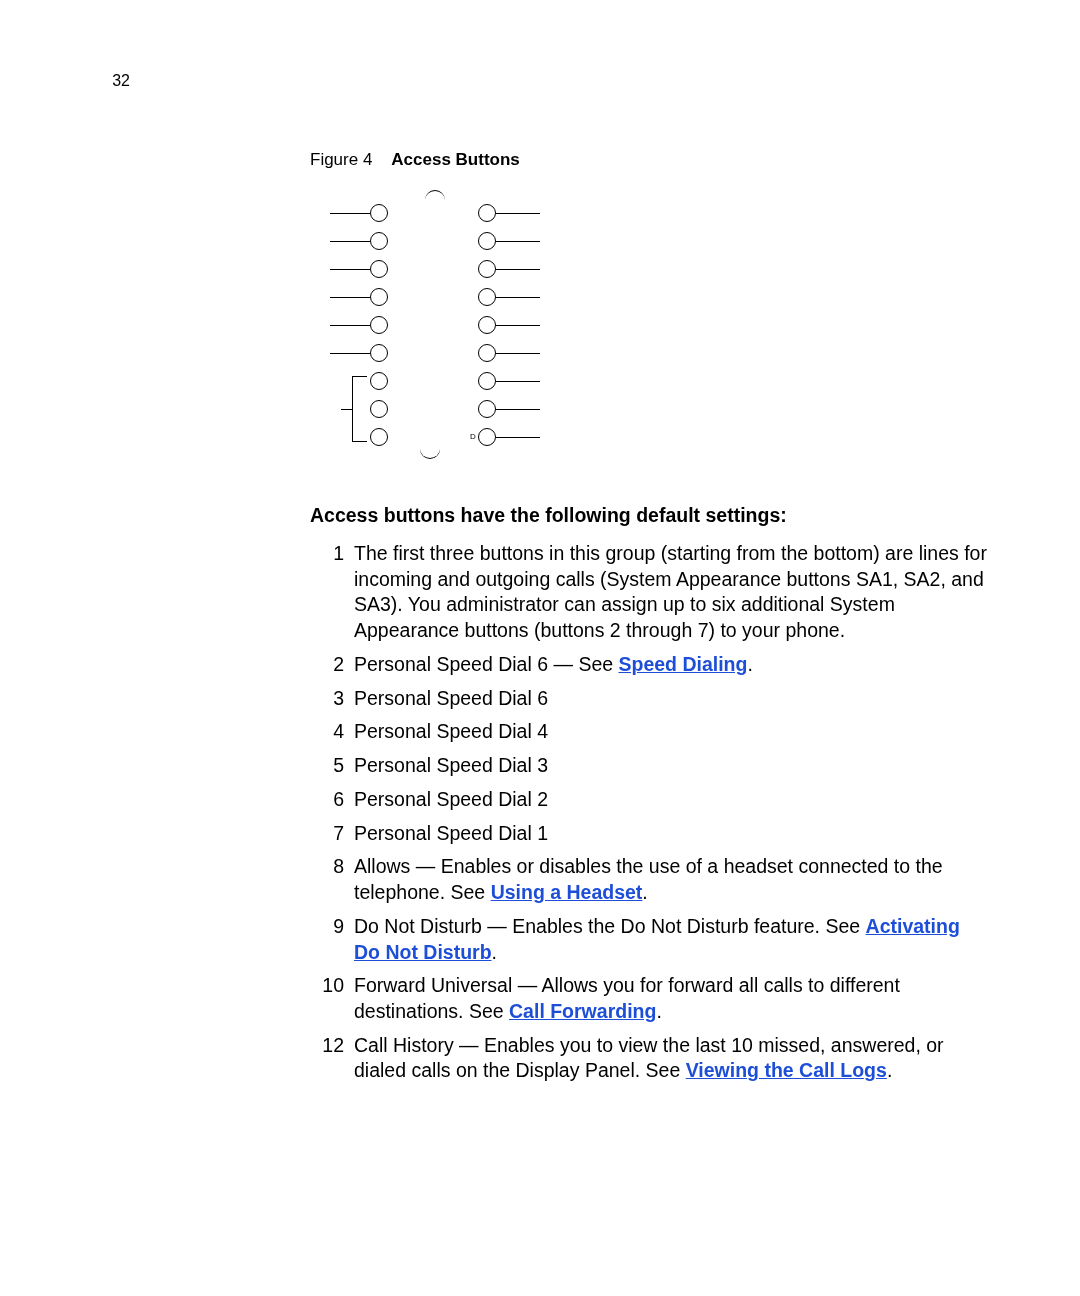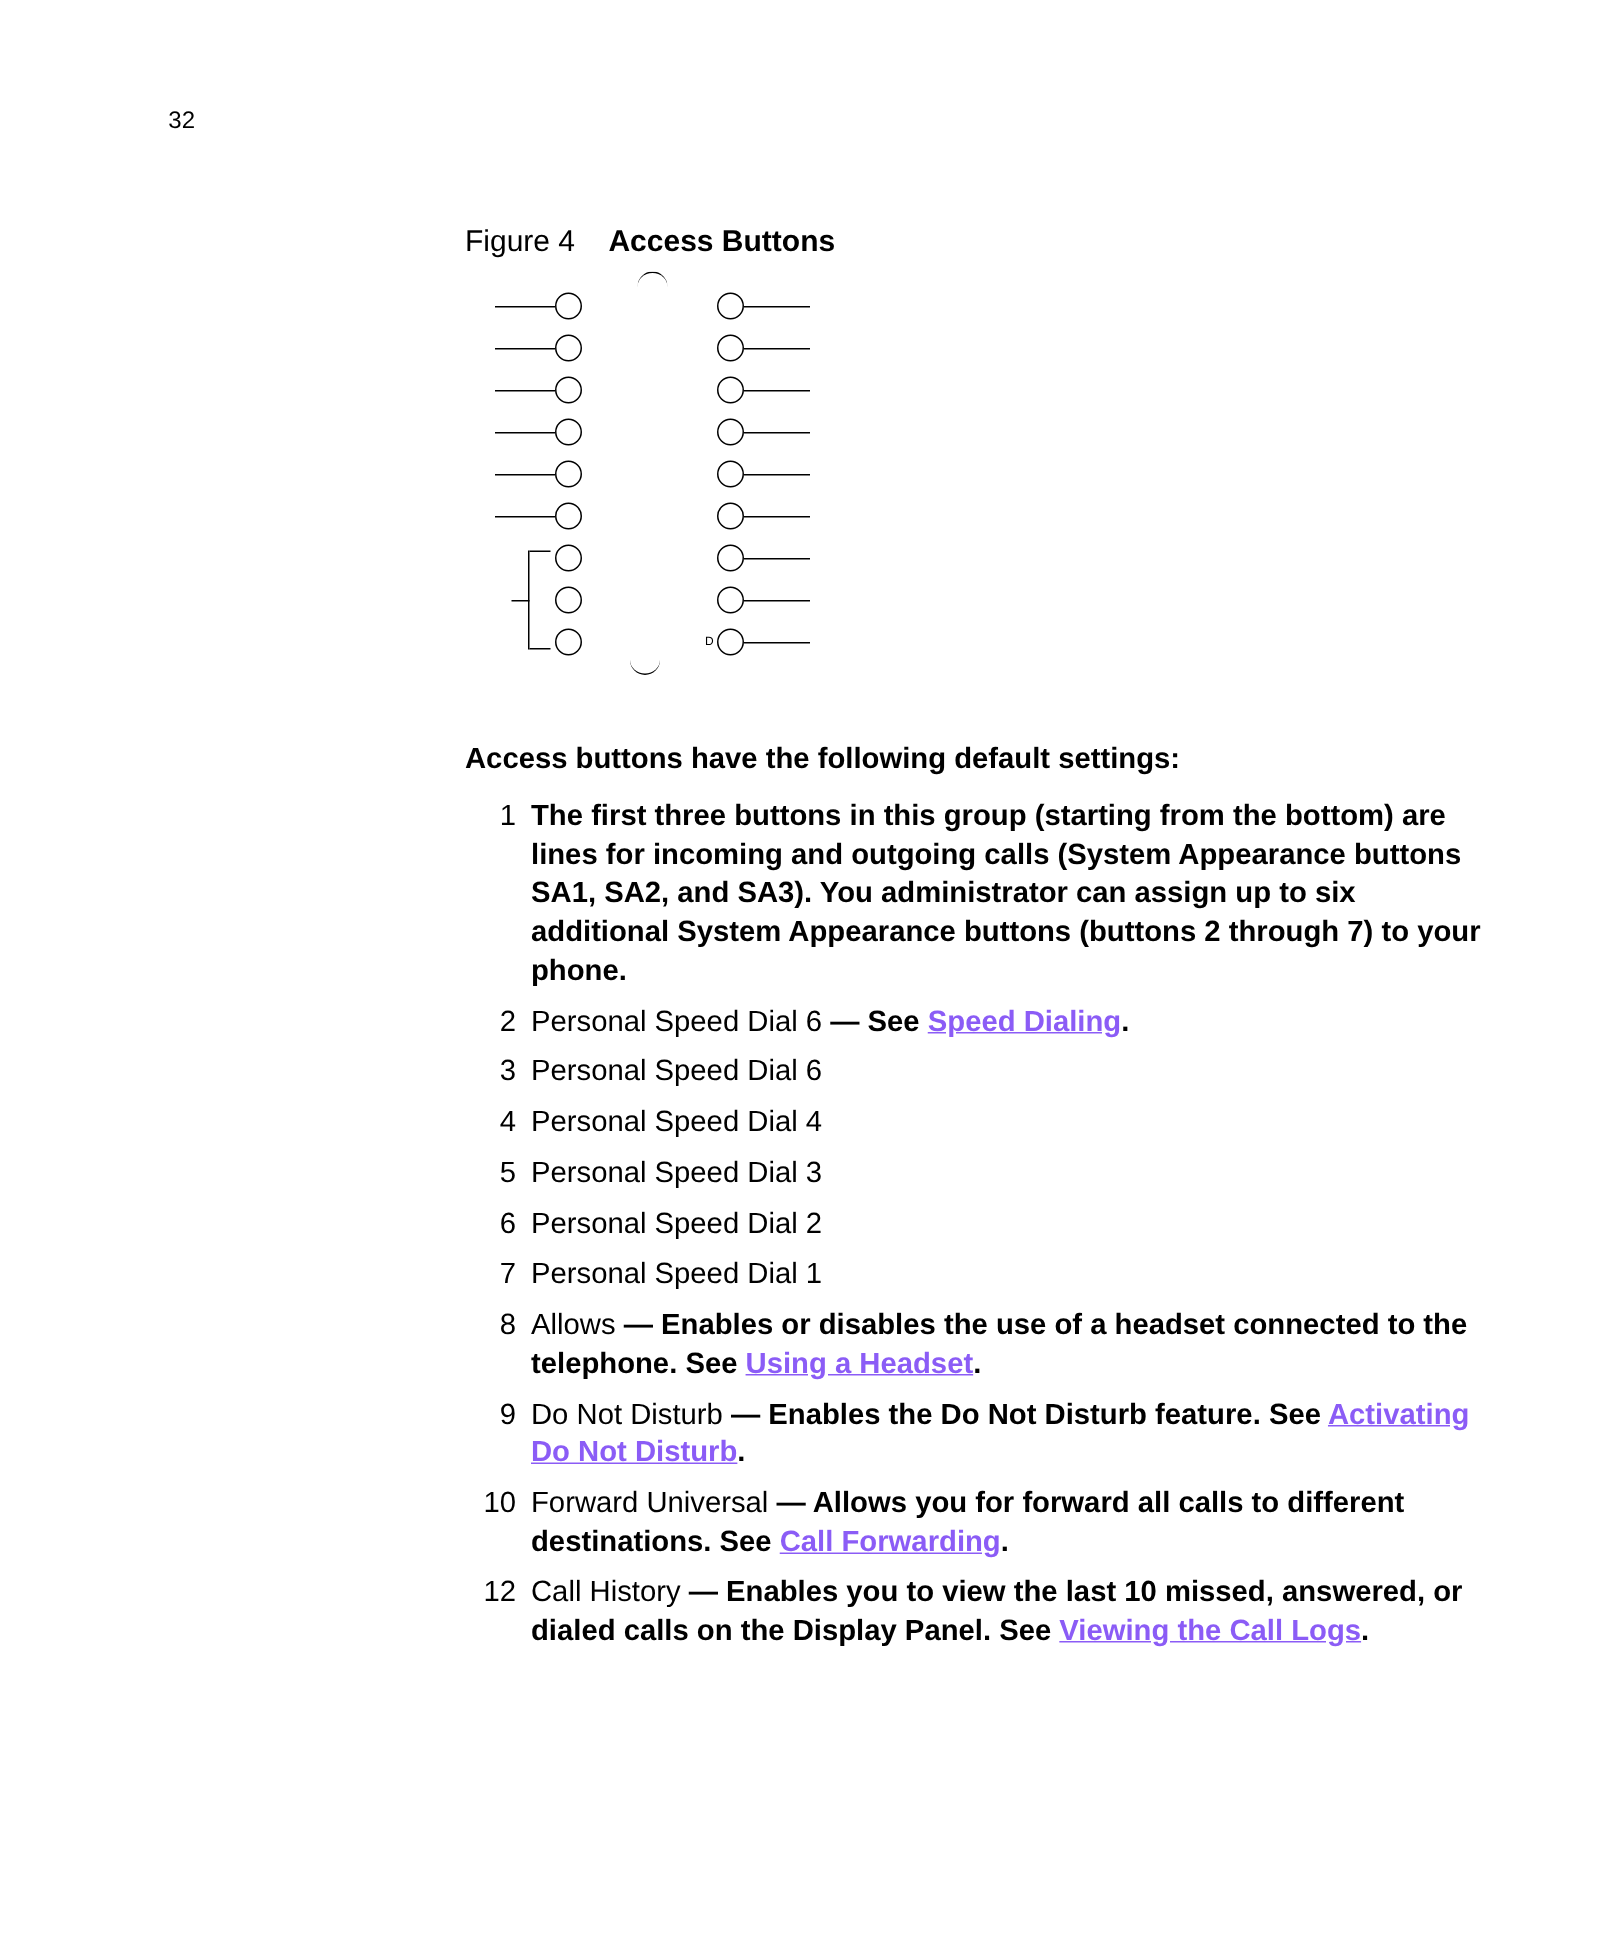--- a/index.html
+++ b/index.html
@@ -43,8 +43,8 @@
   }
 
   .fig-caption {
-    font-size: 20px;
-    margin-bottom: 14px;
+    font-size: 17px;
+    margin-bottom: 26px;
   }
   .fig-caption .fw-b { font-weight: 700; }
 

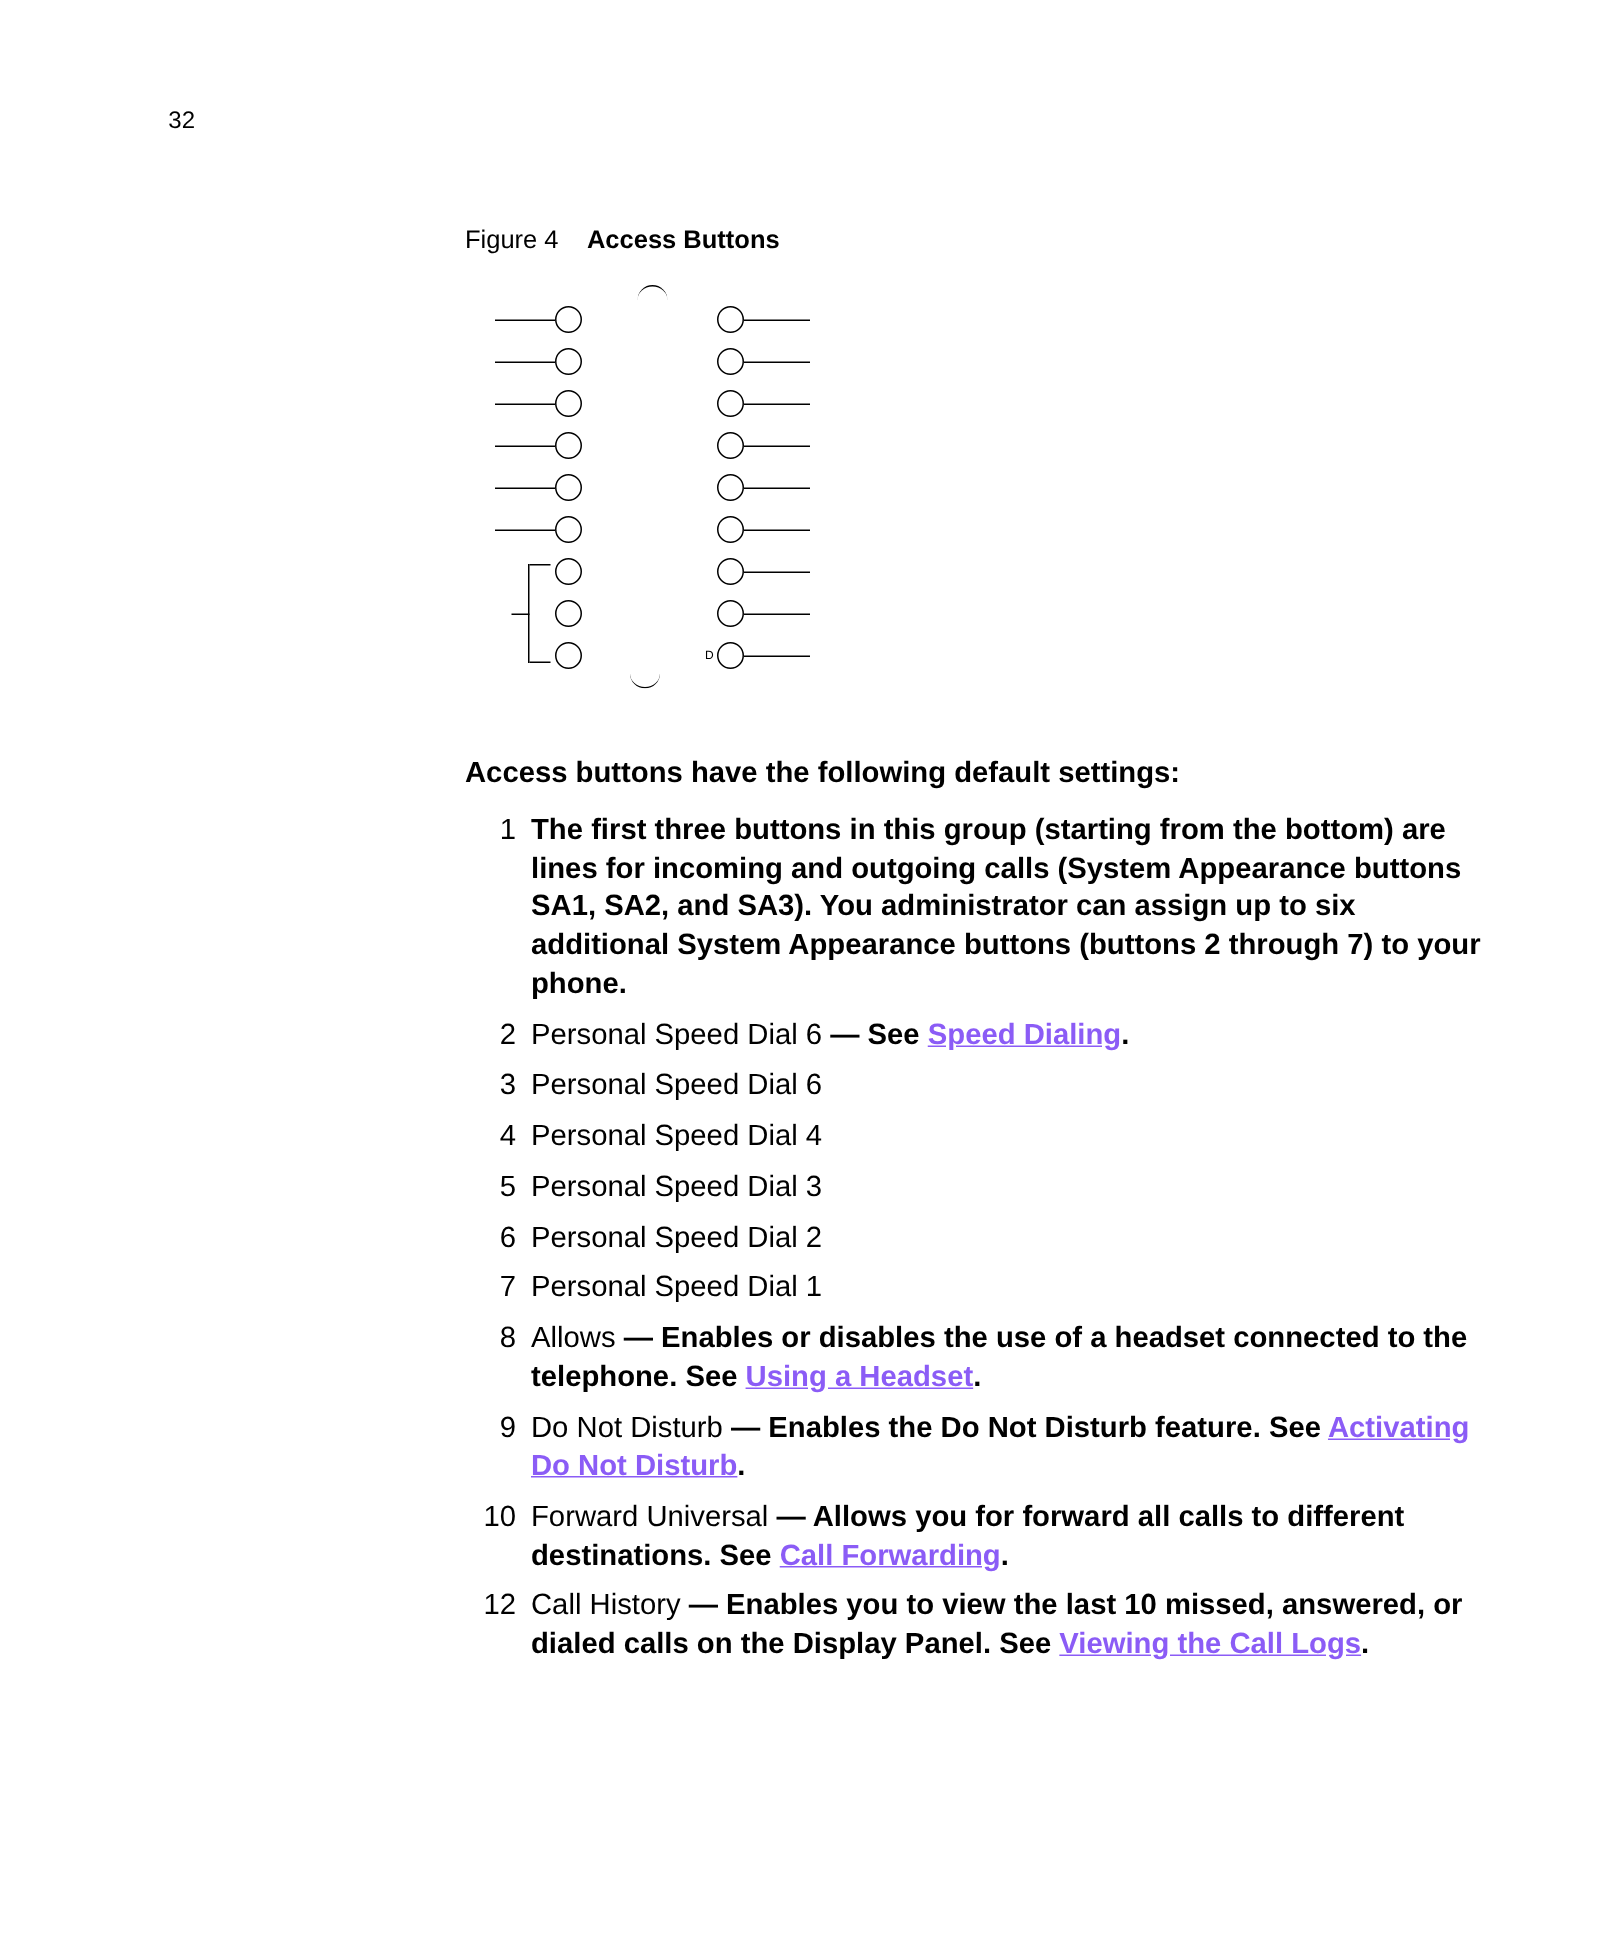--- a/index.html
+++ b/index.html
@@ -148,7 +148,7 @@
   ol.defs > li .body {
     flex: 1;
   }
-  .b { font-weight: 700; }
+  .b { font-weight: 400; }
   a.xref {
     color: #8b5cf6;
     text-decoration: underline;

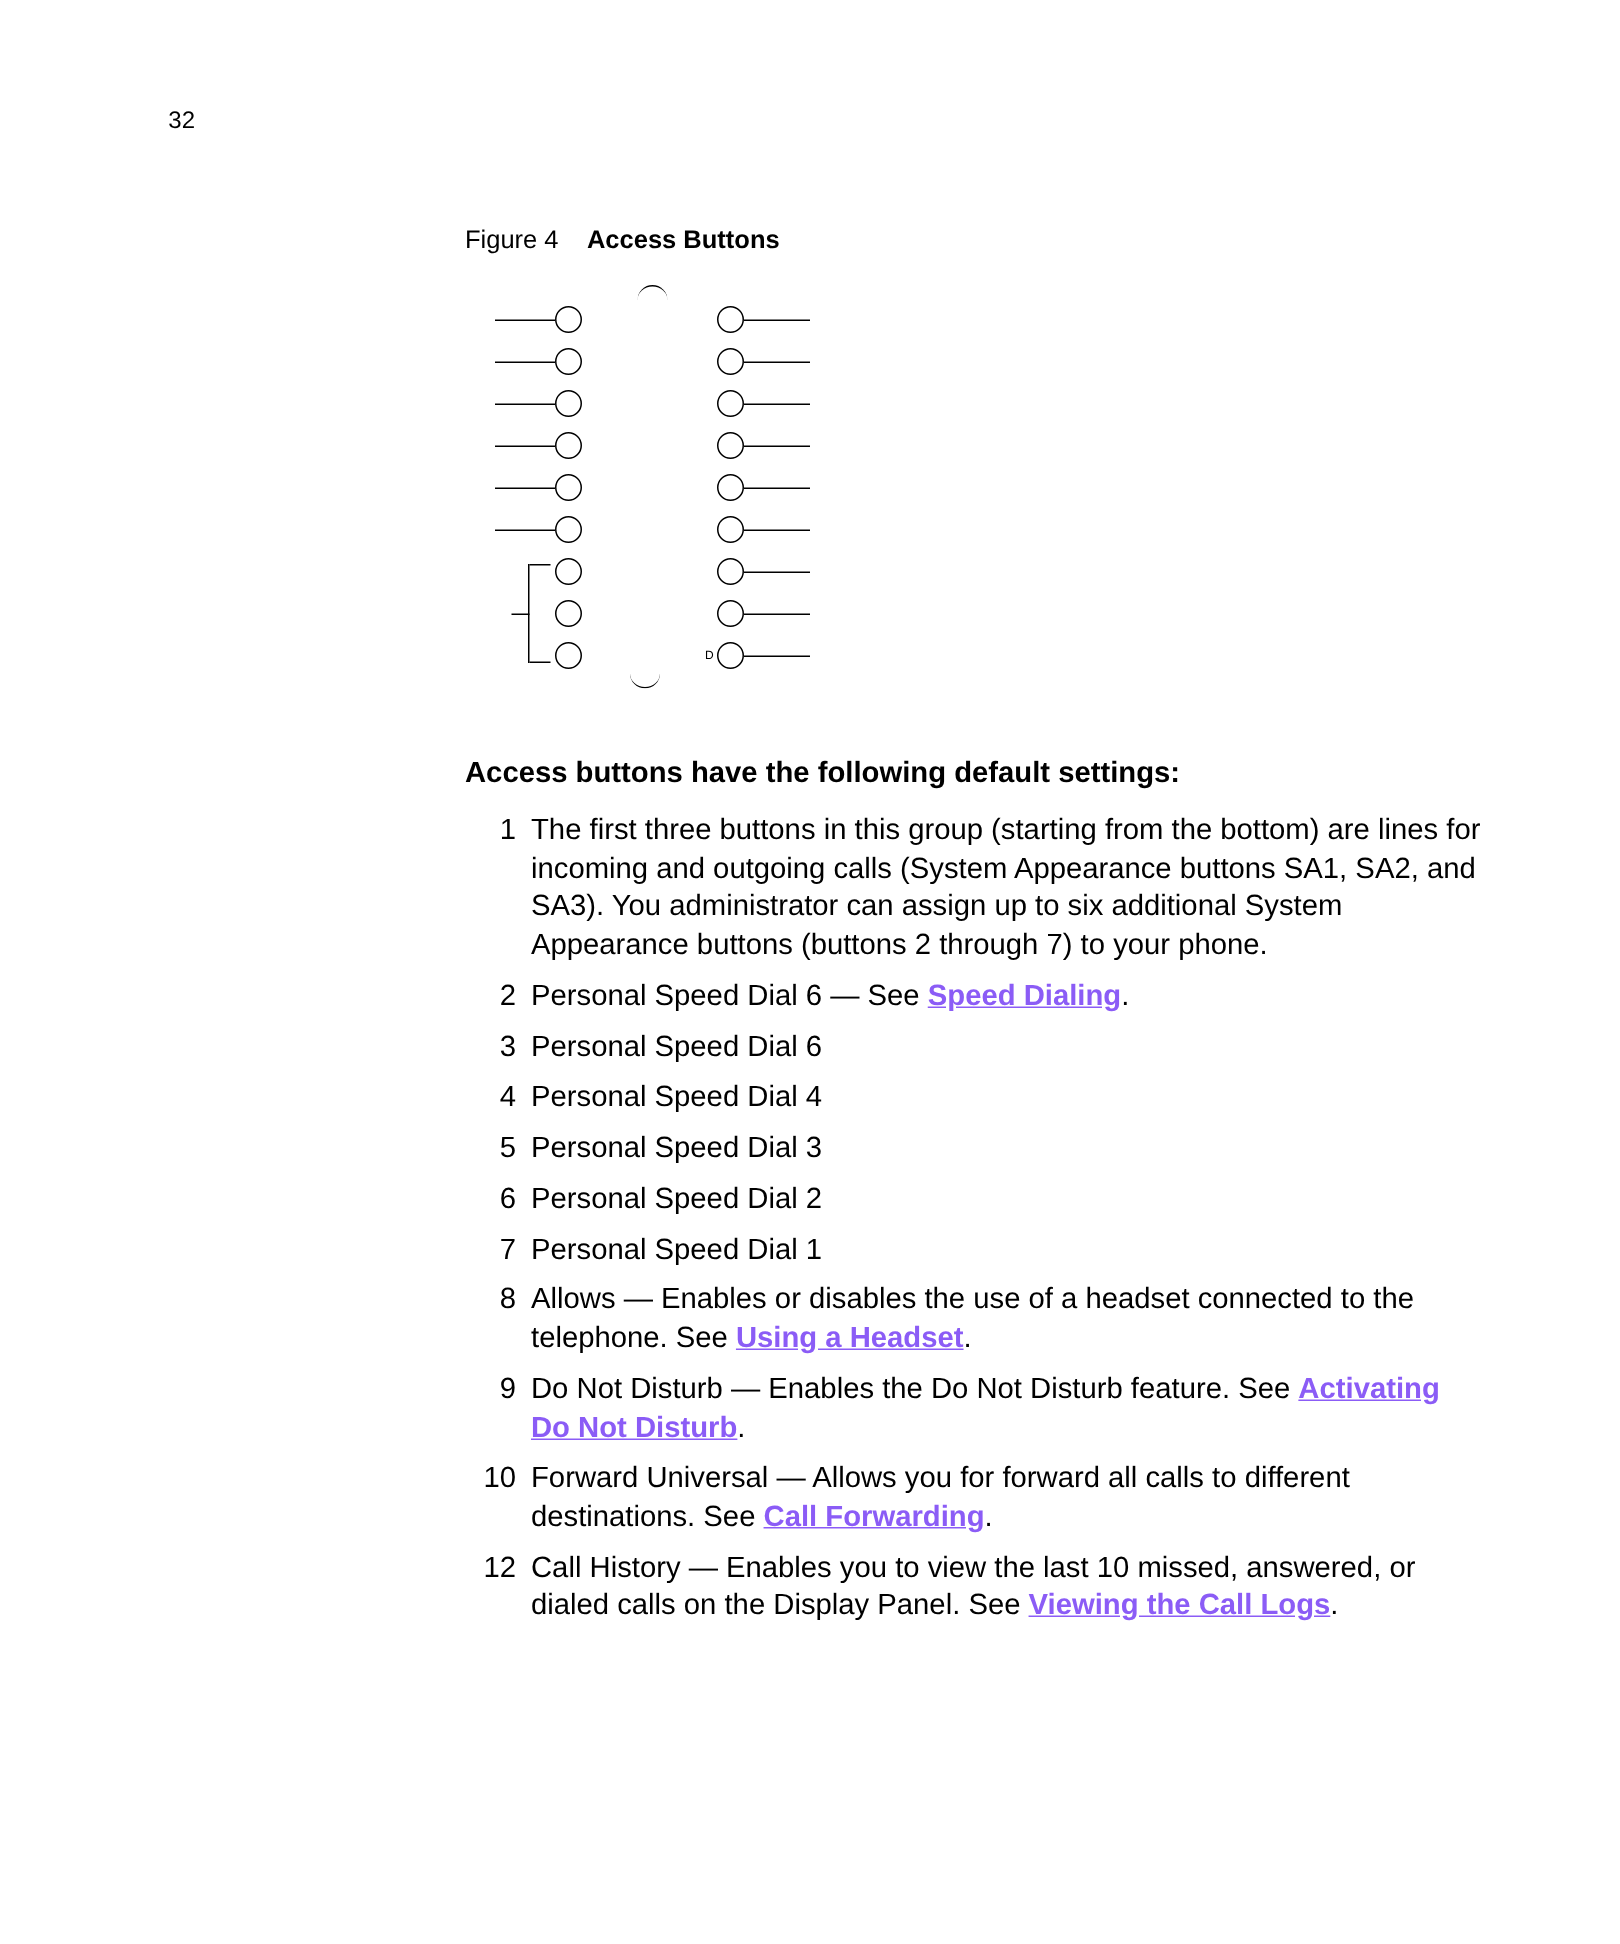--- a/index.html
+++ b/index.html
@@ -150,7 +150,7 @@
   }
   .b { font-weight: 400; }
   a.xref {
-    color: #8b5cf6;
+    color: #1d4ed8;
     text-decoration: underline;
     font-weight: 700;
   }

